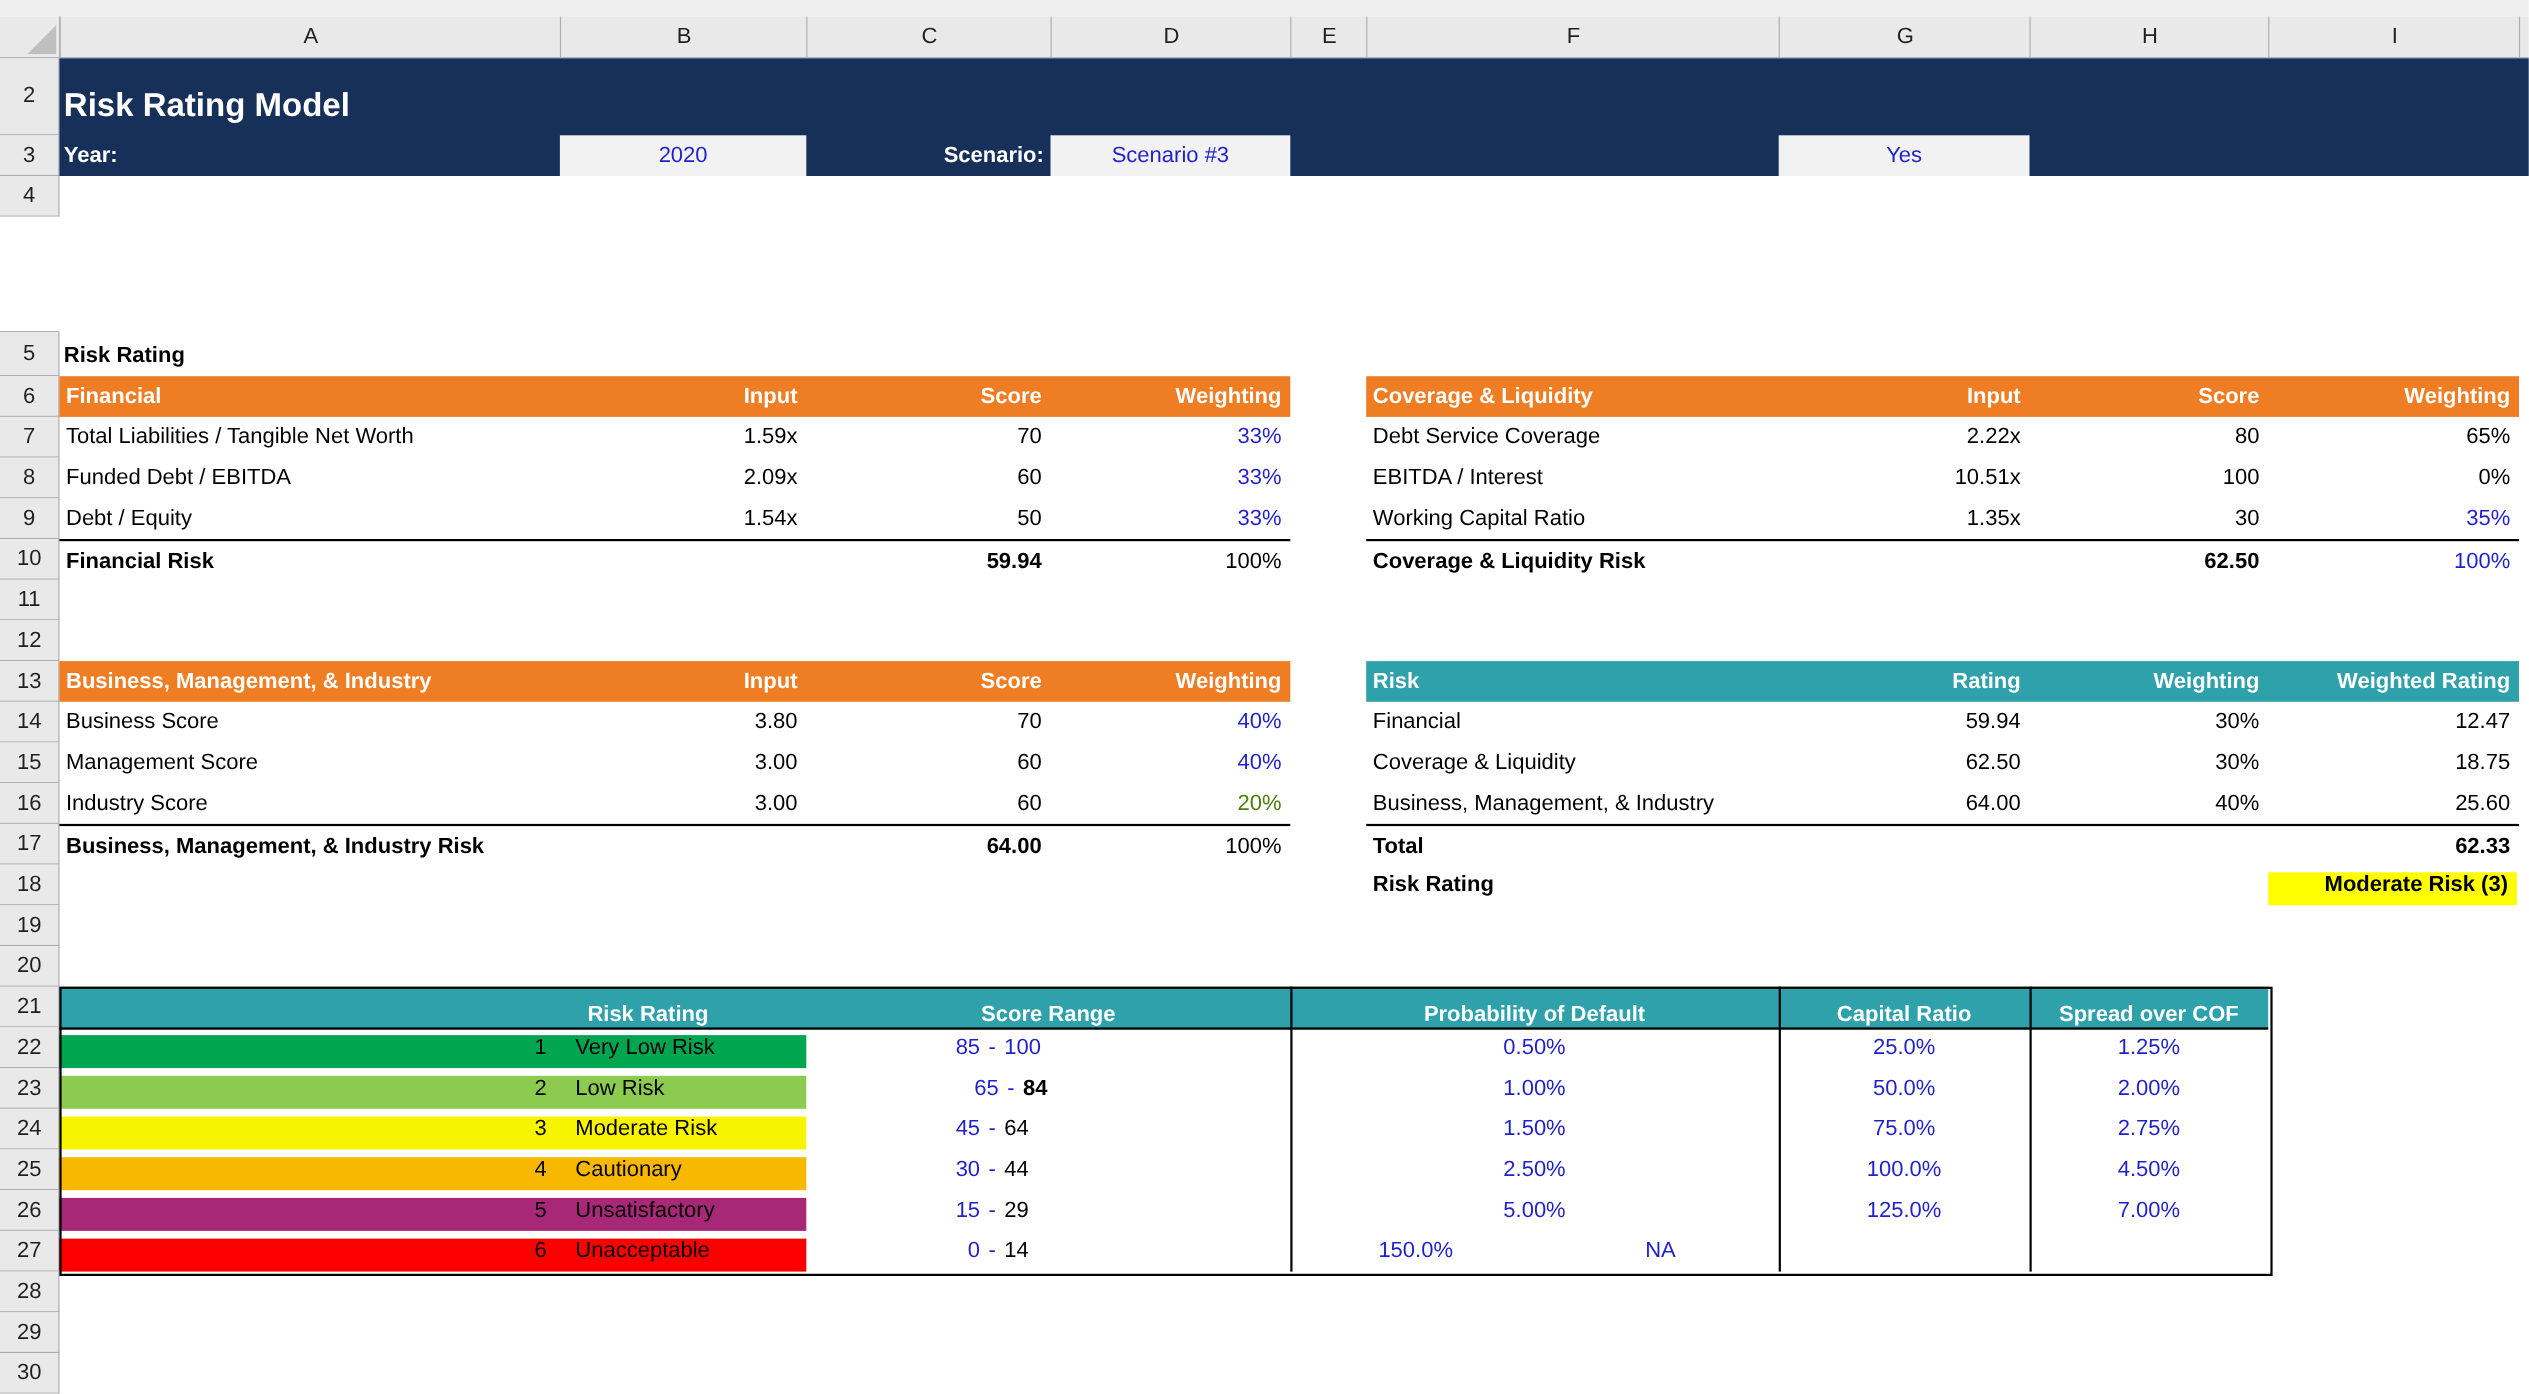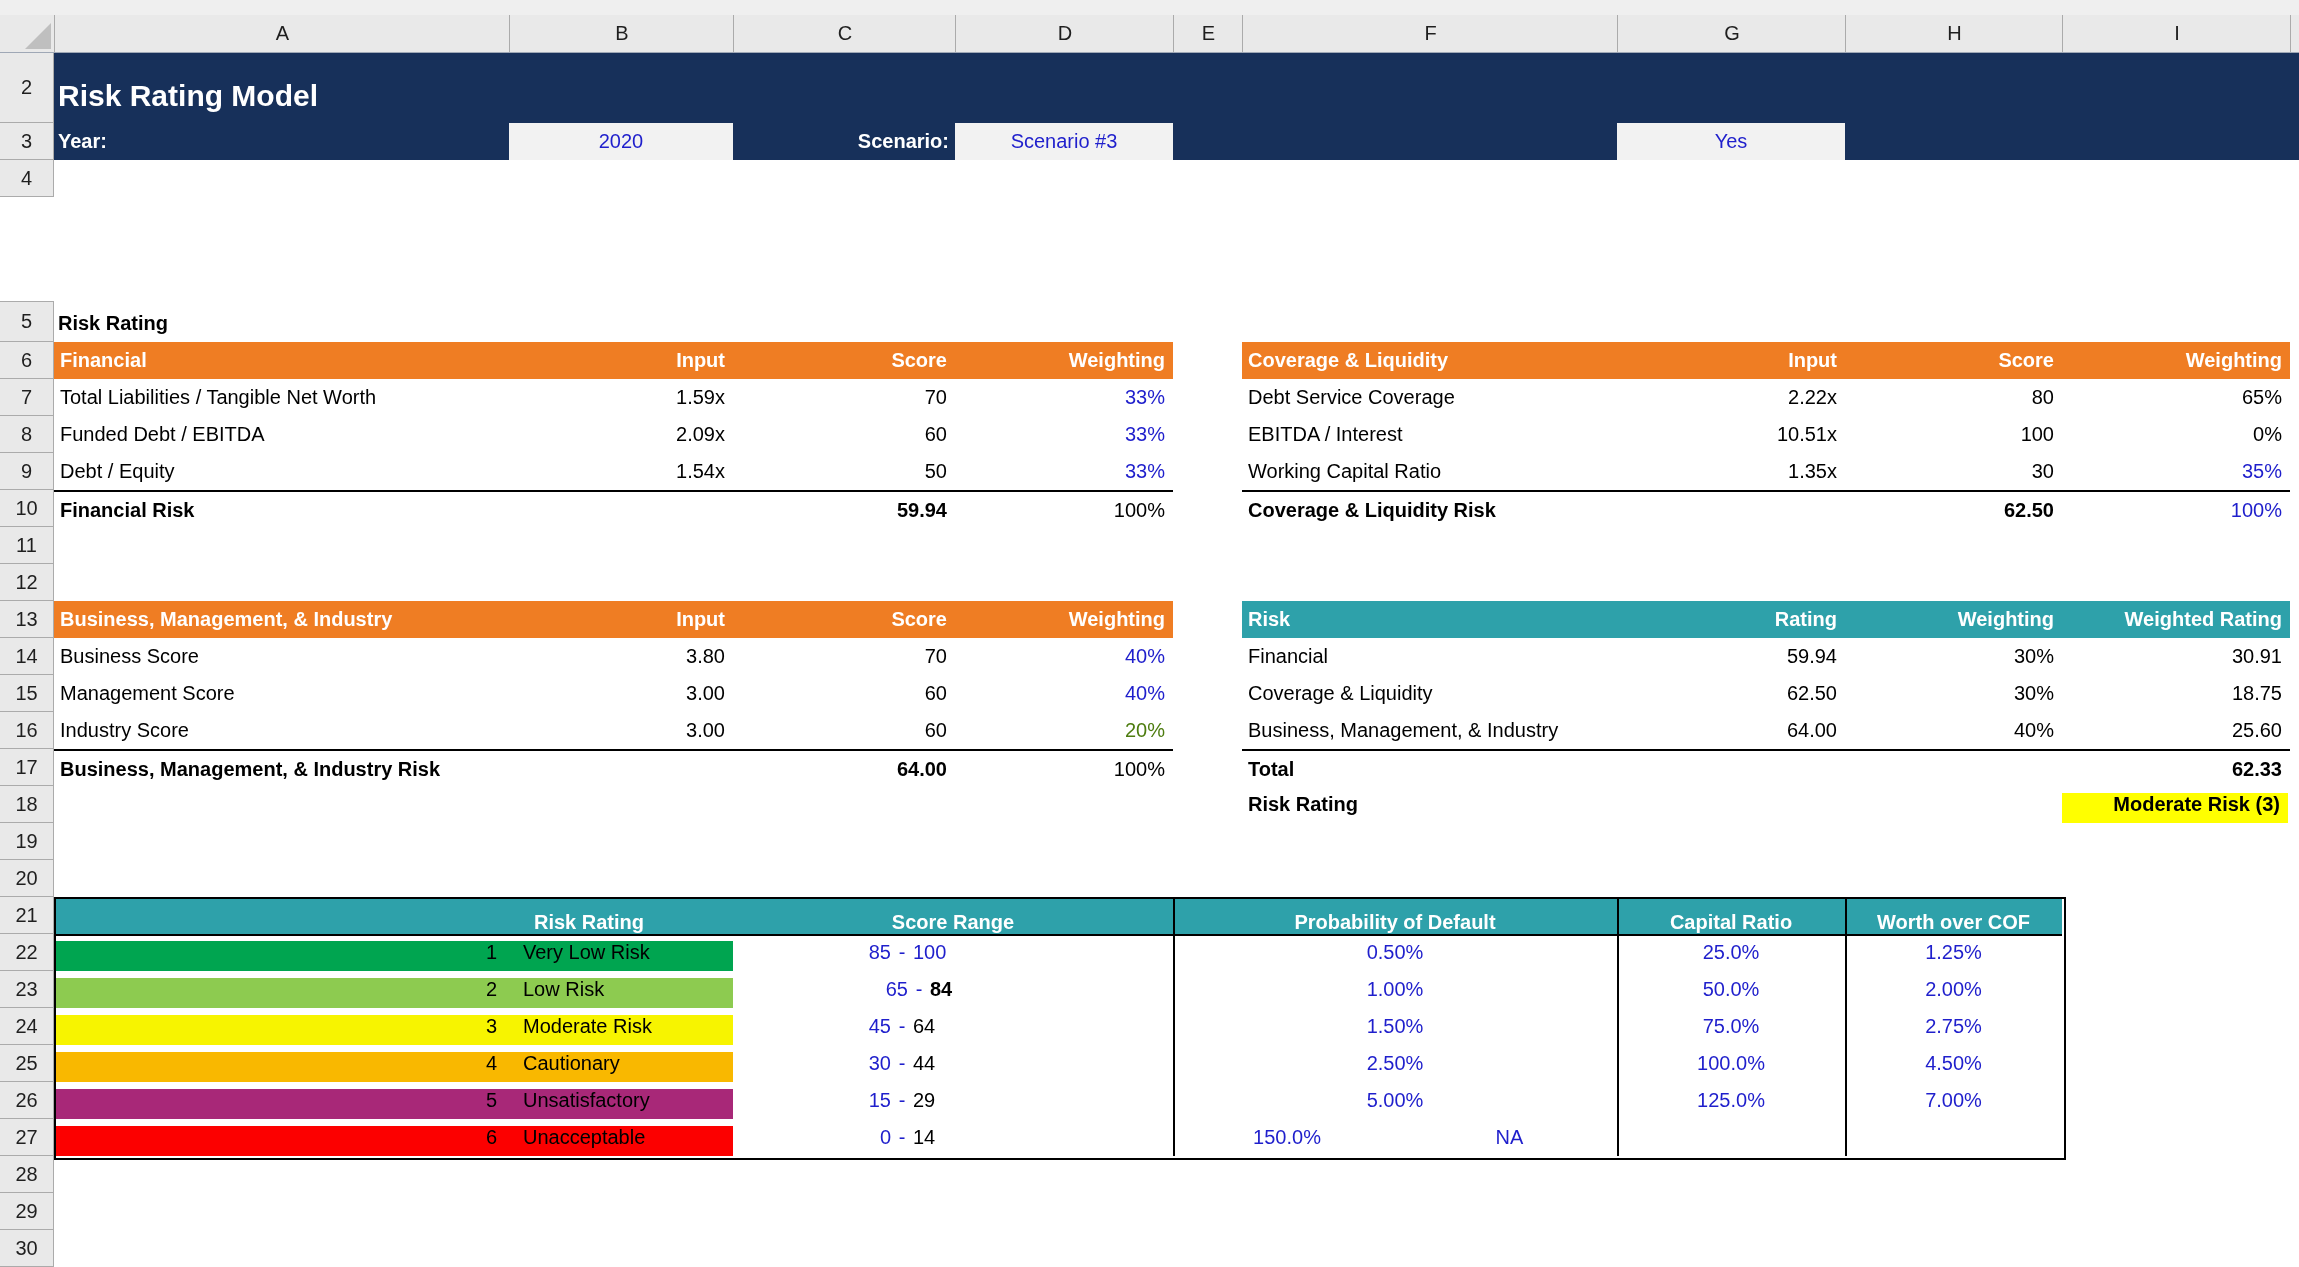--- a/index.html
+++ b/index.html
@@ -226,7 +226,7 @@
       <span class="c cf">Financial</span>
       <span class="c cg rt">59.94</span>
       <span class="c ch rt">30%</span>
-      <span class="c ci rt">30.91</span>
+      <span class="c ci rt">12.47</span>
     </div>
     <div class="trow" style="top:74px;width:1048px;">
       <span class="c cf">Coverage &amp; Liquidity</span>

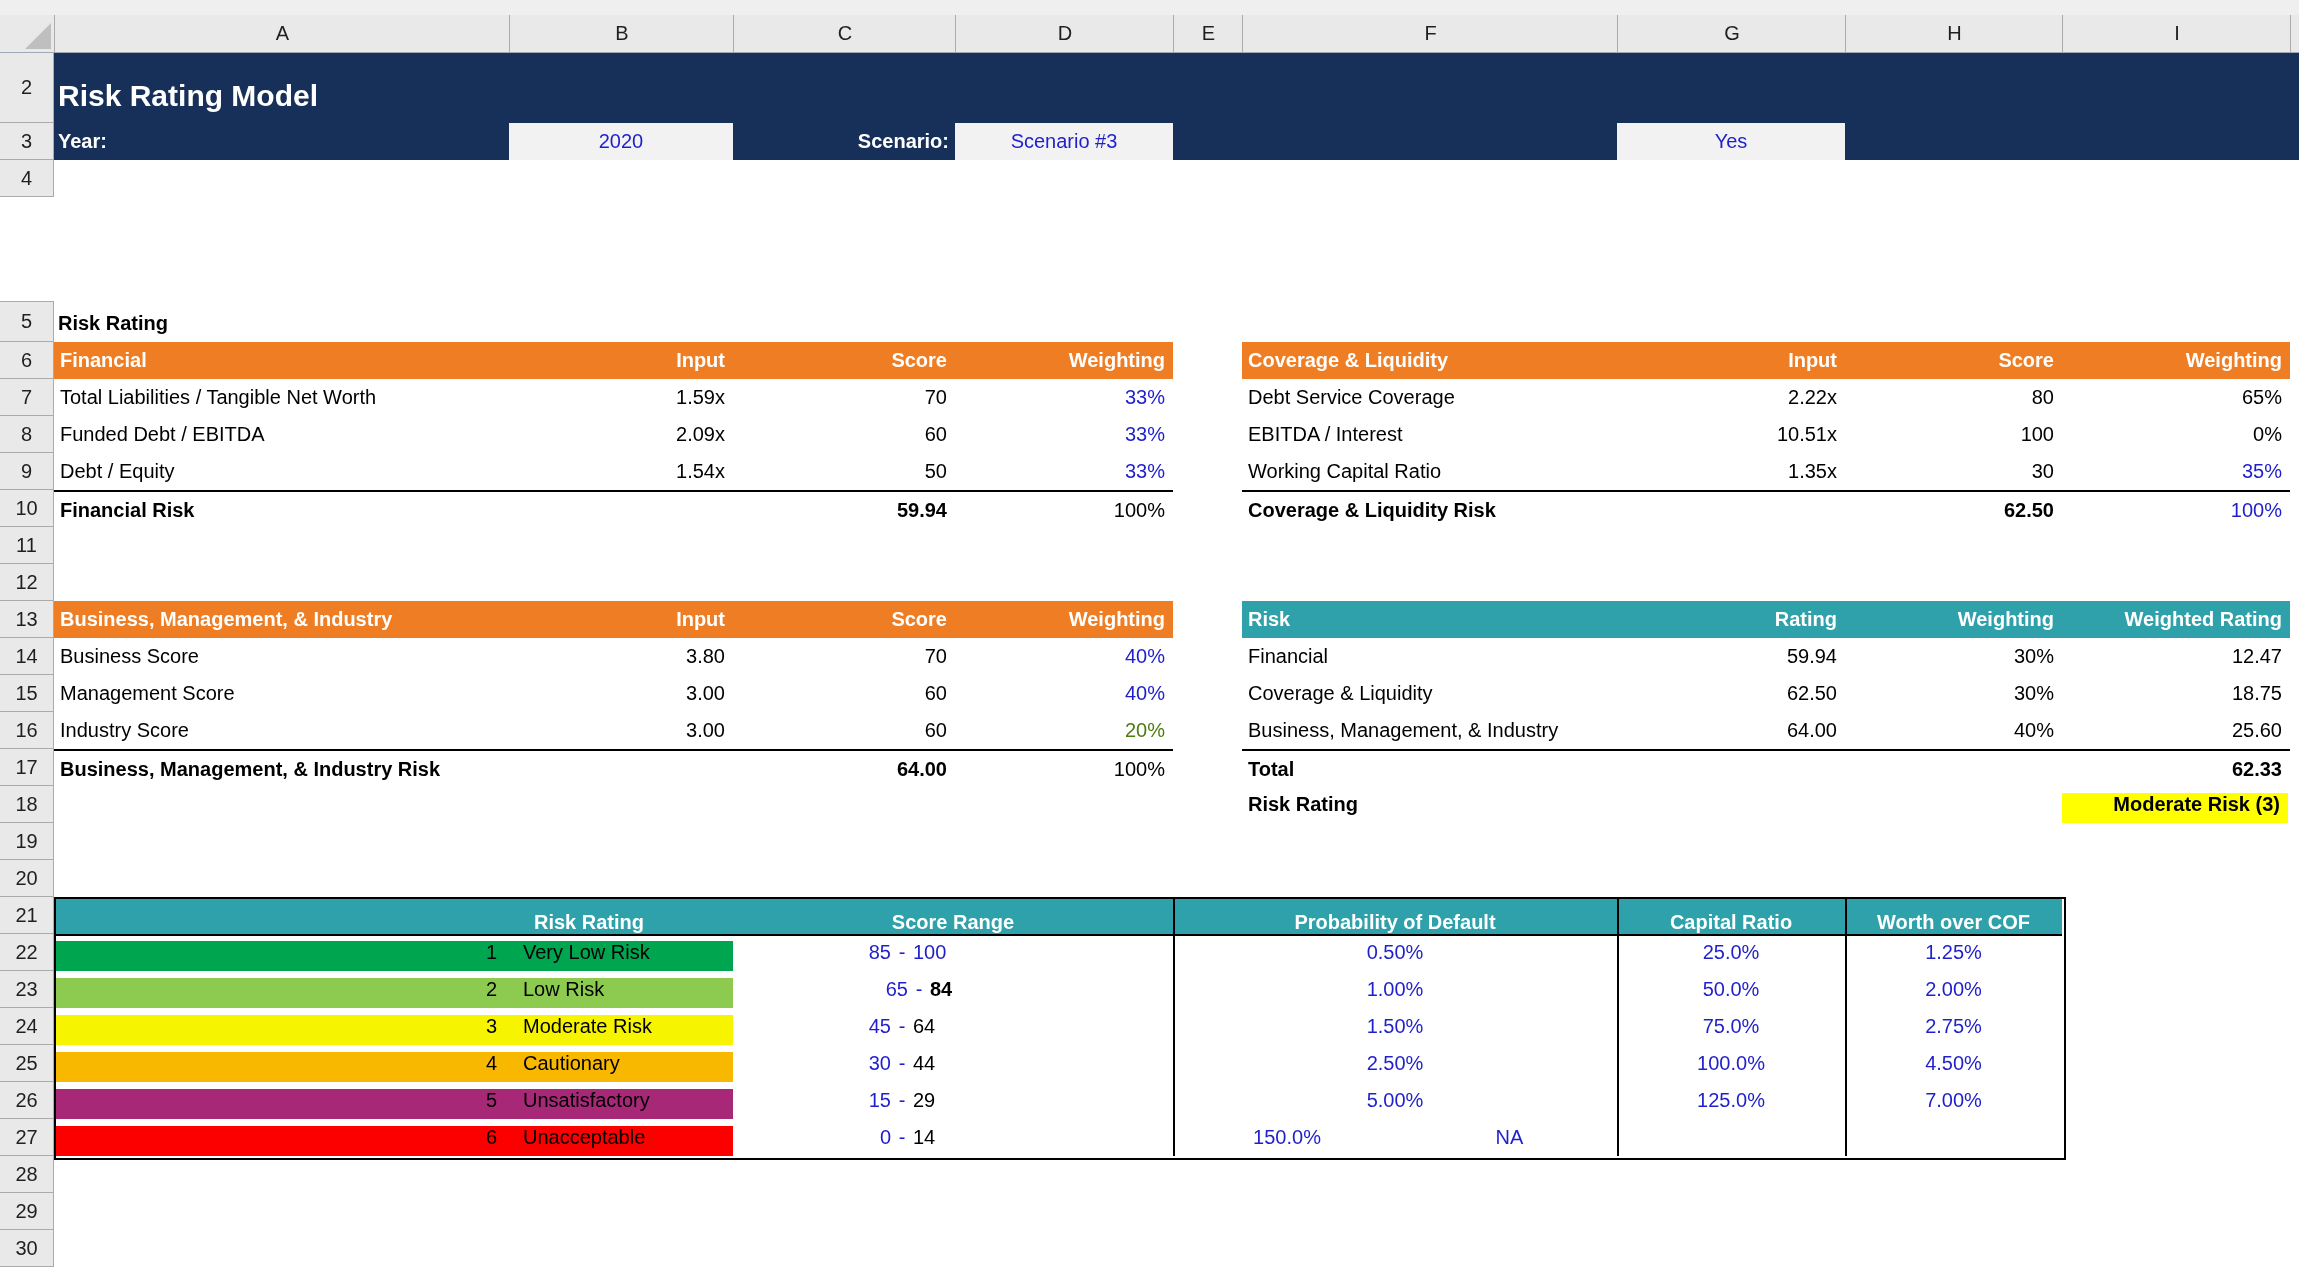--- a/index.html
+++ b/index.html
@@ -260,7 +260,7 @@
       <div class="headtxt" style="left:679px;width:440px;">Score Range</div>
       <div class="headtxt" style="left:1119px;width:444px;">Probability of Default</div>
       <div class="headtxt" style="left:1563px;width:228px;">Capital Ratio</div>
-      <div class="headtxt" style="left:1791px;width:217px;">Worth over COF</div>
+      <div class="headtxt" style="left:1791px;width:217px;">Spread over COF</div>
     </div>
 
     <div class="scalerow" style="top:37px;">

